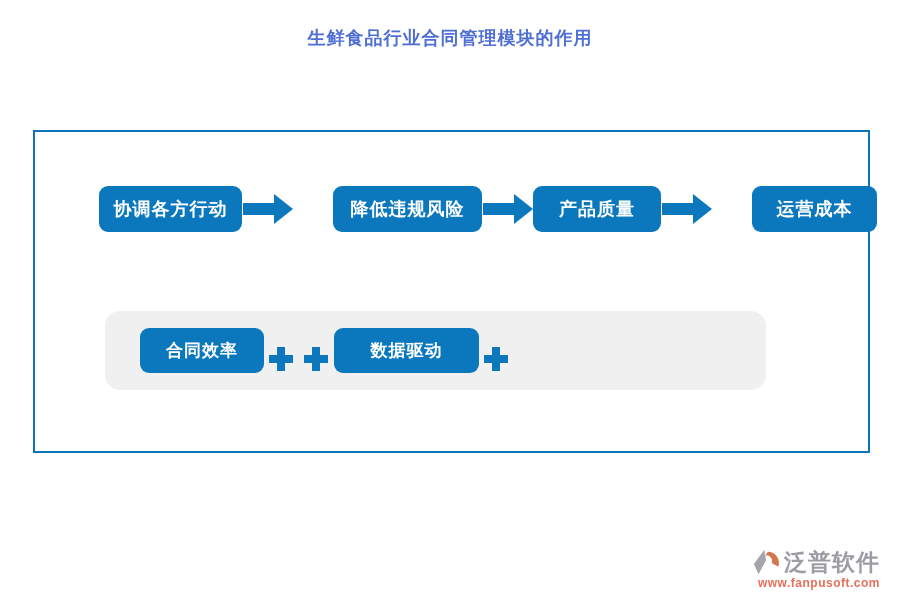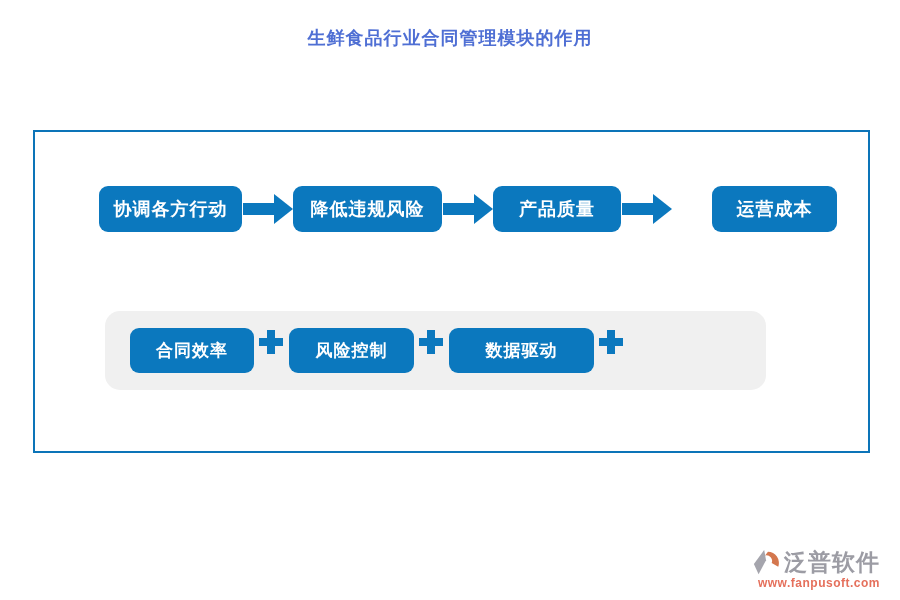--- a/index.html
+++ b/index.html
@@ -49,7 +49,7 @@
     white-space: nowrap;
   }
   .fw1 { width: 143px; }
-  .fw2 { width: 149px; }
+  .fw2 { width: 149px; margin-left: 40px; }
   .fw3 { width: 128px; }
   .fw4 { width: 125px; margin-left: 40px; }
   .arrow {

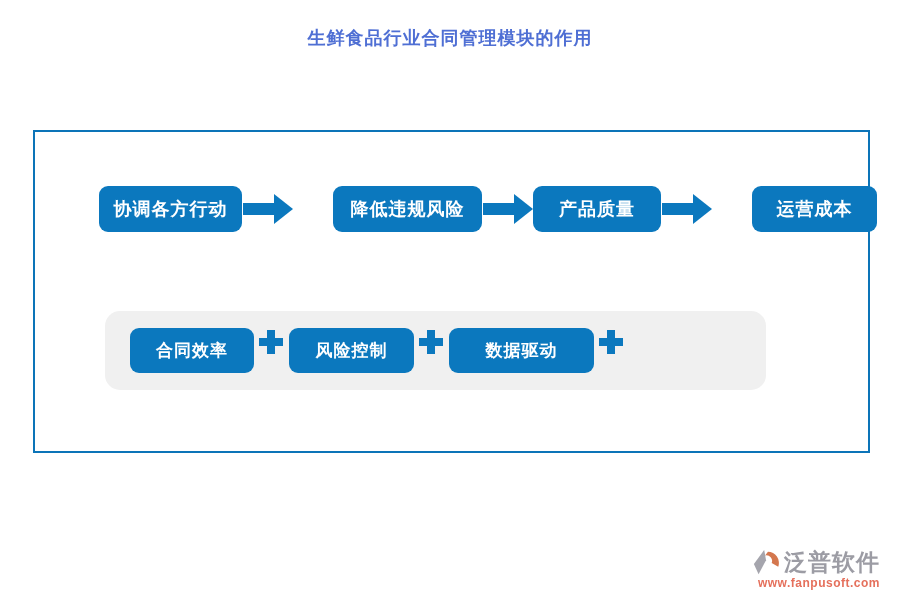--- a/index.html
+++ b/index.html
@@ -81,9 +81,9 @@
   }
   .benefit-row {
     position: absolute;
-    left: 25px; top: 17px;
-    display: flex;
-    align-items: flex-start;
+    left: 35px; top: 17px;
+    display: flex;
+    align-items: flex-end;
   }
   .benefit-row .btn { height: 45px; font-size: 17px; }
   .bw1 { width: 124px; }

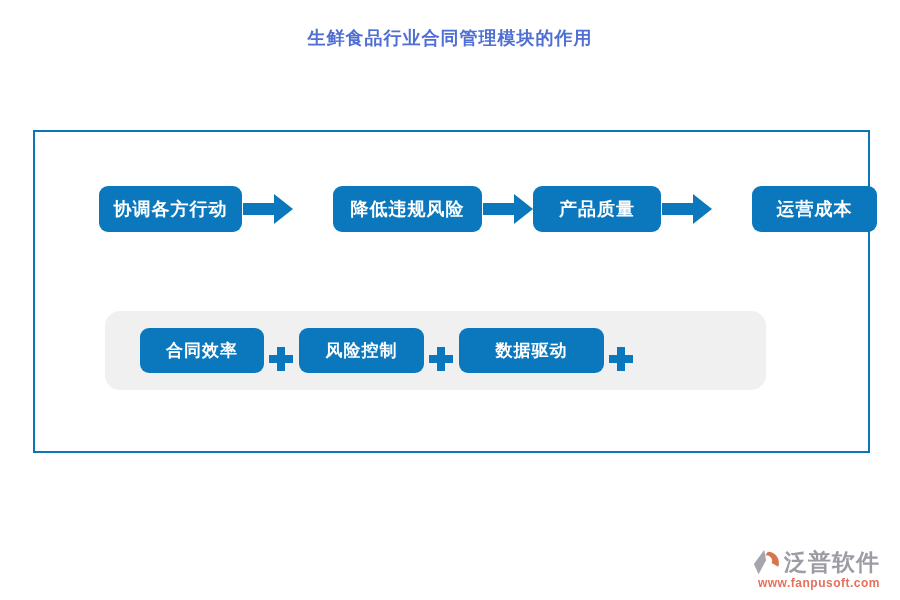--- a/index.html
+++ b/index.html
@@ -195,7 +195,6 @@
     <div class="benefit-row">
       <div class="btn bw1">合同效率</div>
       <div class="plus"></div>
-      <div class="btn bw2">风险控制</div>
       <div class="plus"></div>
       <div class="btn bw3">数据驱动</div>
       <div class="plus"></div>

